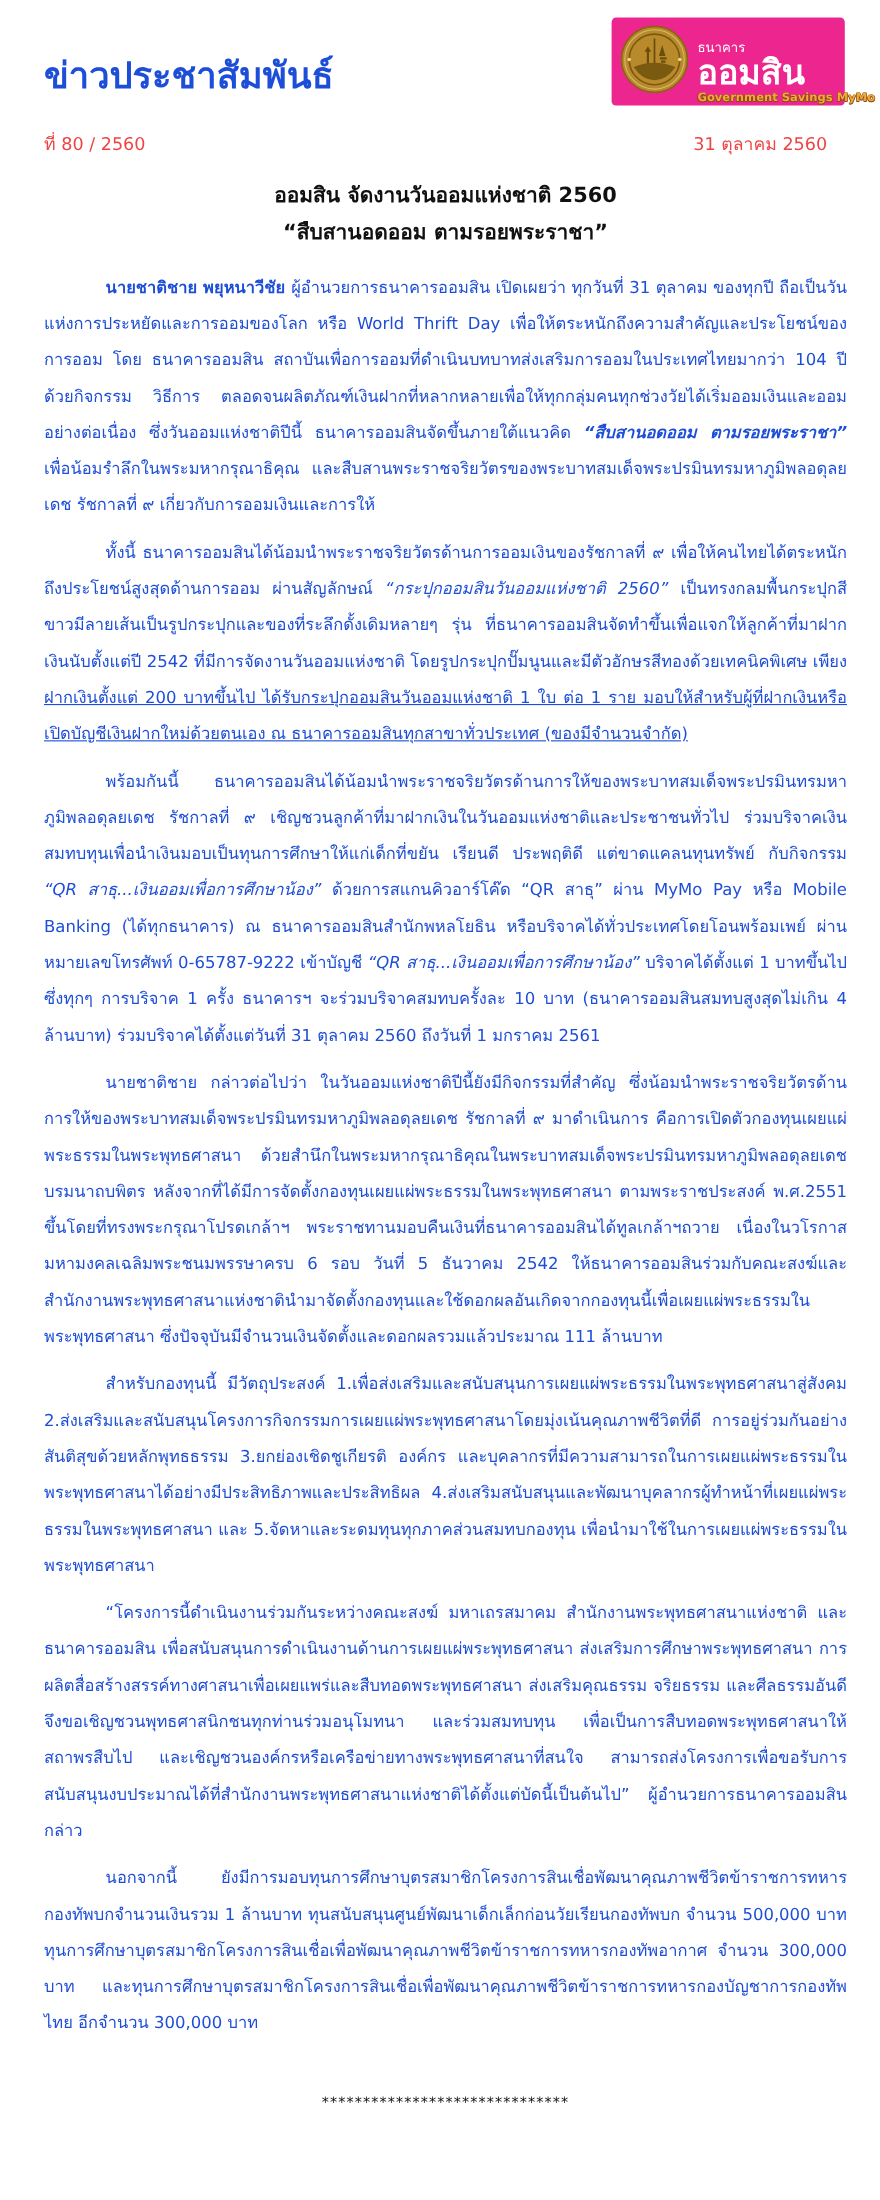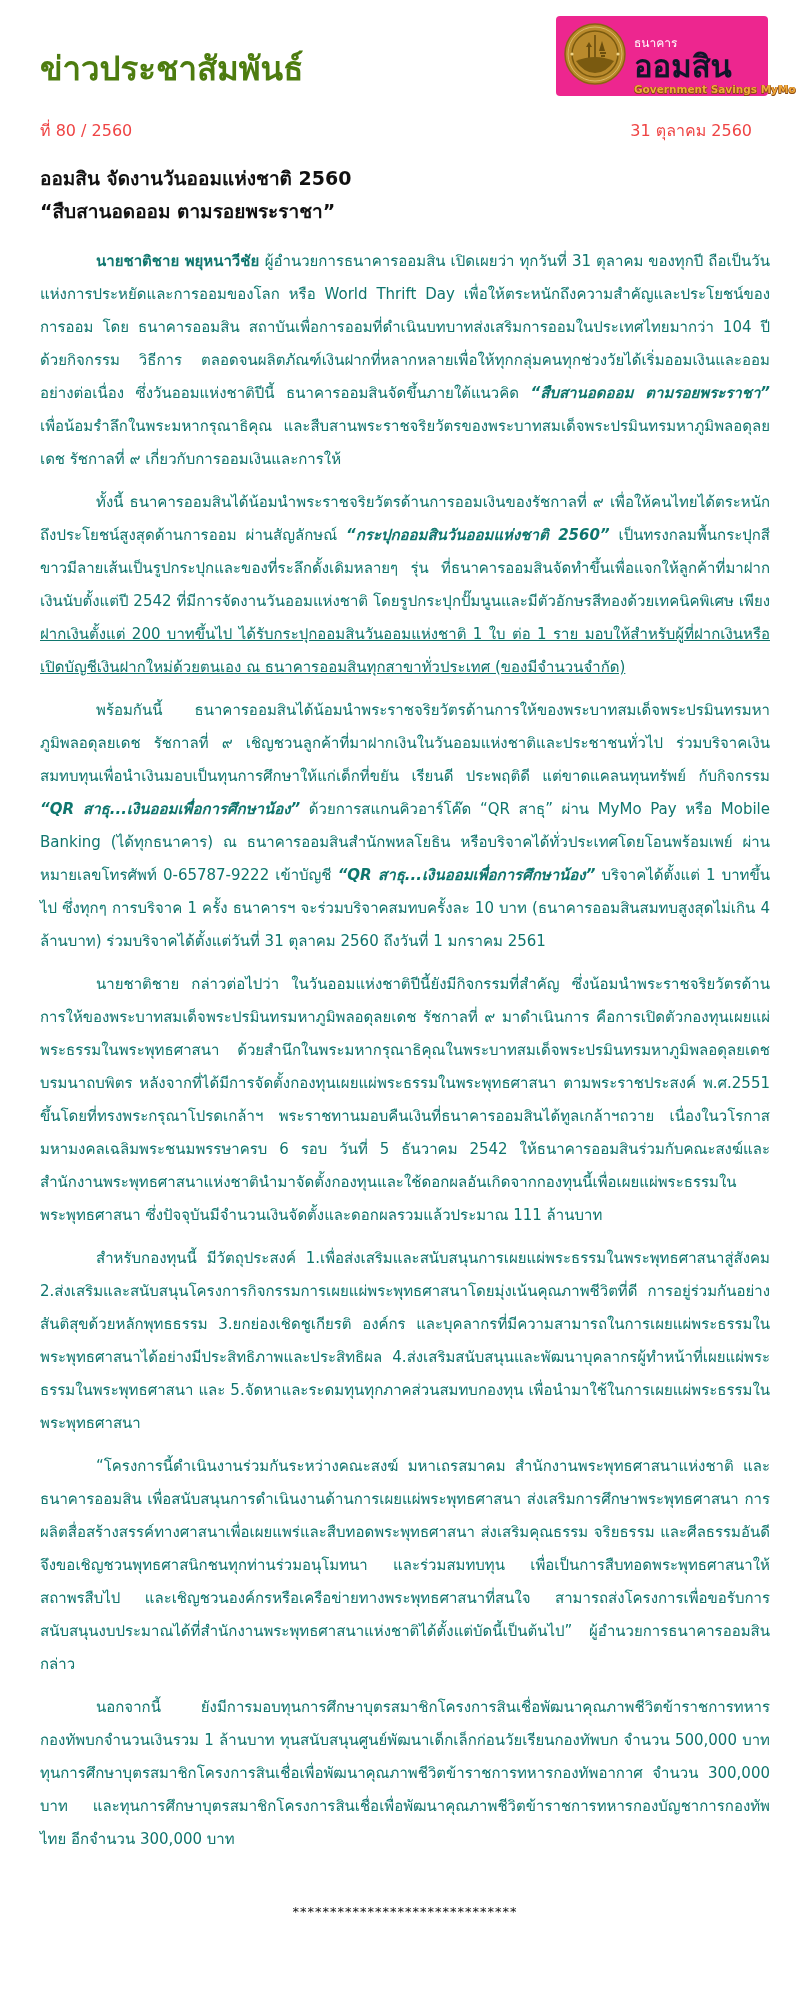--- a/index.html
+++ b/index.html
@@ -12,7 +12,7 @@
   .header-row{position:relative;height:96px;}
   .doc-type{
     font-size:33px;font-weight:600;letter-spacing:0;
-    color:#4d7c0f;position:absolute;left:0;top:28px;
+    color:#1d4ed8;position:absolute;left:0;top:28px;
   }
   .logo{
     position:absolute;right:2px;top:2px;width:212px;height:80px;

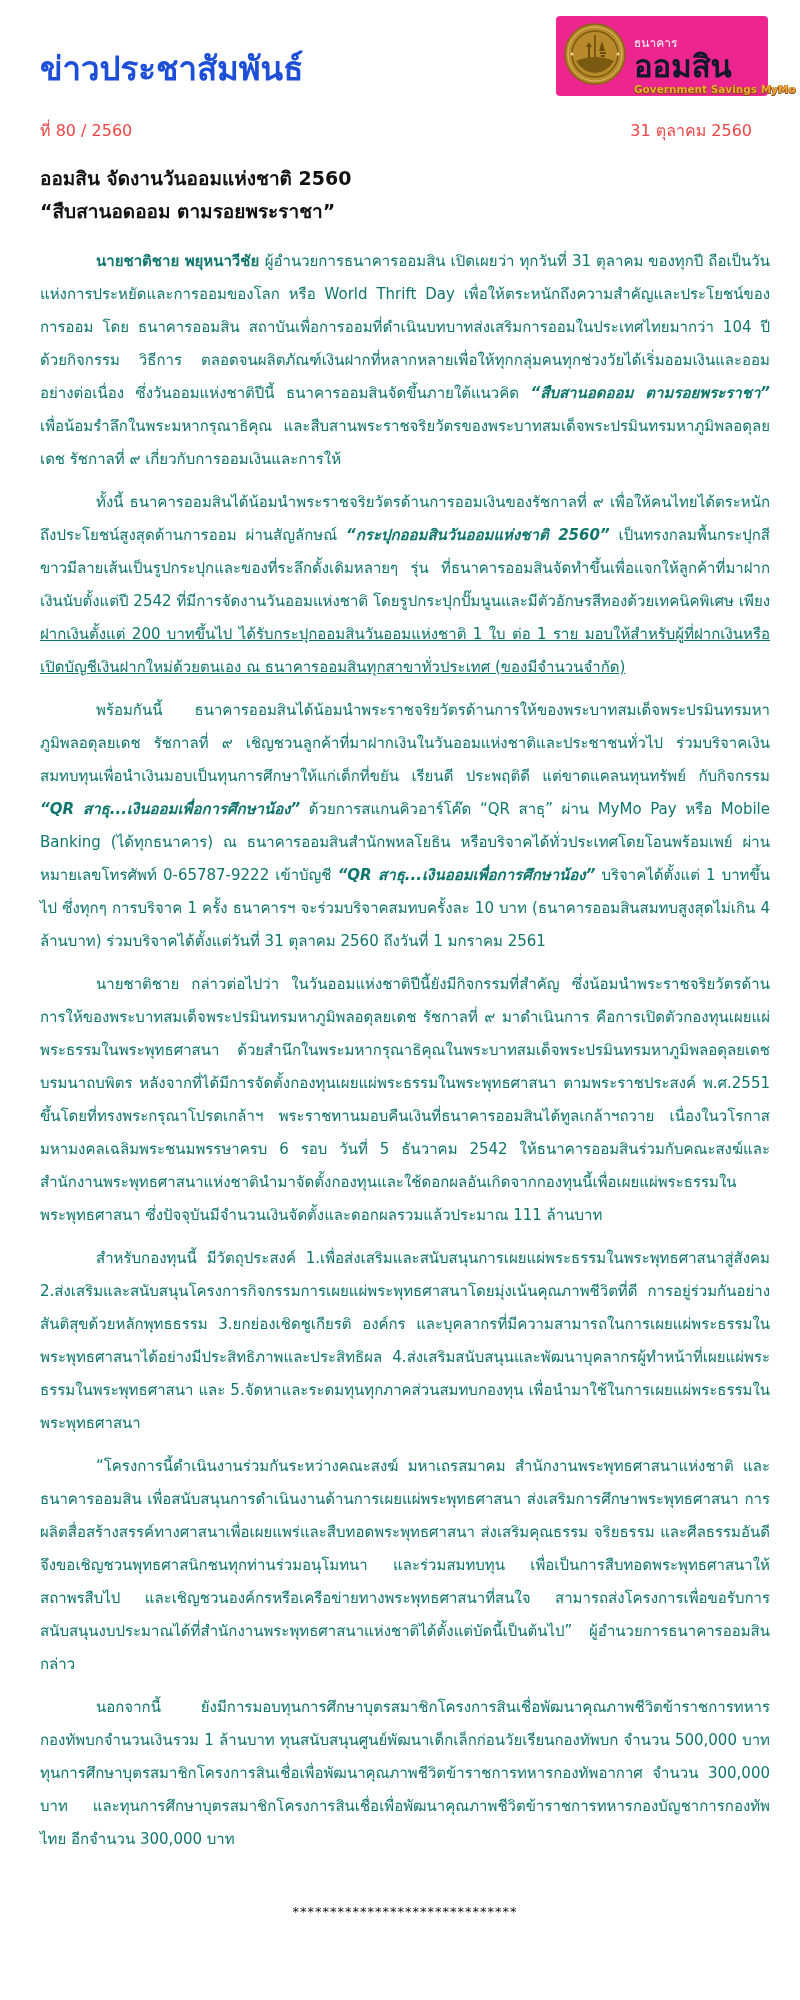--- a/index.html
+++ b/index.html
@@ -22,7 +22,7 @@
   .emblem{flex:0 0 auto;}
   .logo-text{display:flex;flex-direction:column;line-height:1;margin-top:20px;}
   .logo-th-small{color:#ffffff;font-size:12px;margin-bottom:2px;}
-  .logo-th-big{color:#0f172a;font-size:31px;font-weight:bold;margin-bottom:2px;}
+  .logo-th-big{color:#ffffff;font-size:31px;font-weight:bold;margin-bottom:2px;}
   .logo-en{
     color:#f2a93b;font-size:10.5px;font-weight:bold;white-space:nowrap;
     text-shadow:0.5px 0.5px 0 #8a4a12, -0.5px -0.5px 0 #8a4a12, 0.5px -0.5px 0 #8a4a12, -0.5px 0.5px 0 #8a4a12;

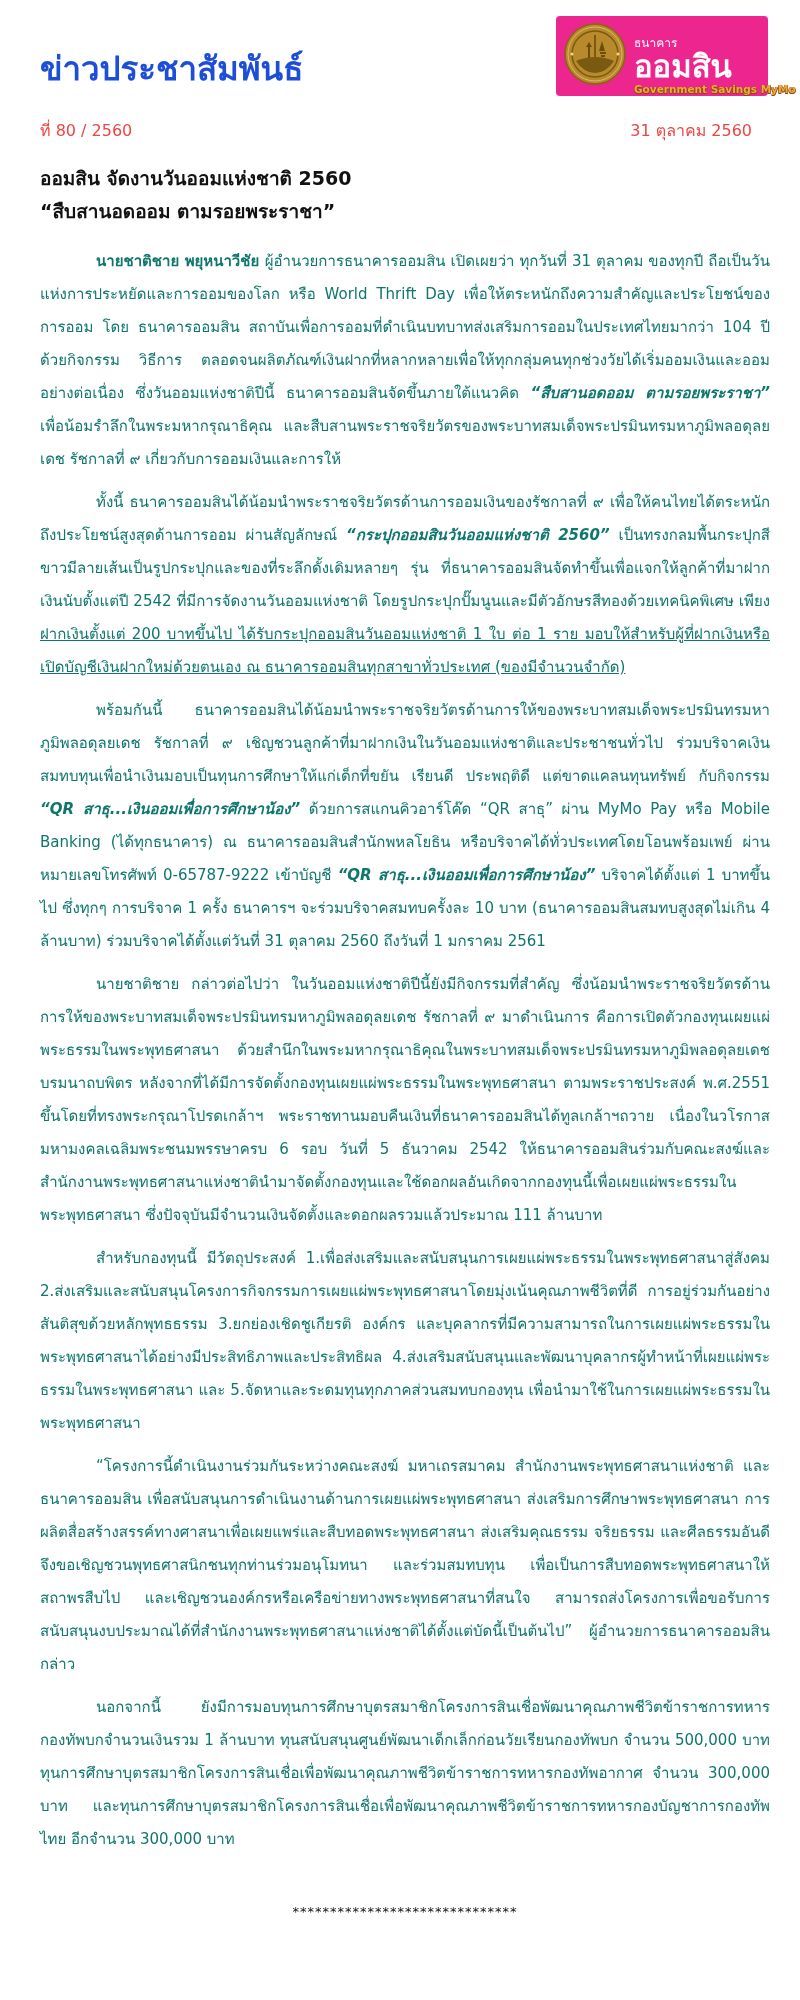--- a/index.html
+++ b/index.html
@@ -30,7 +30,7 @@
   .meta-row{position:relative;height:34px;margin-top:8px;font-size:16px;color:#ef4444;}
   .doc-number{position:absolute;left:0;top:0;}
   .doc-date{position:absolute;right:18px;top:0;}
-  .title-block{text-align:left;margin-top:10px;}
+  .title-block{text-align:center;margin-top:10px;}
   .title-line{font-size:19px;font-weight:bold;color:#111;line-height:1.75;}
   .body-block{margin-top:16px;}
   .para{

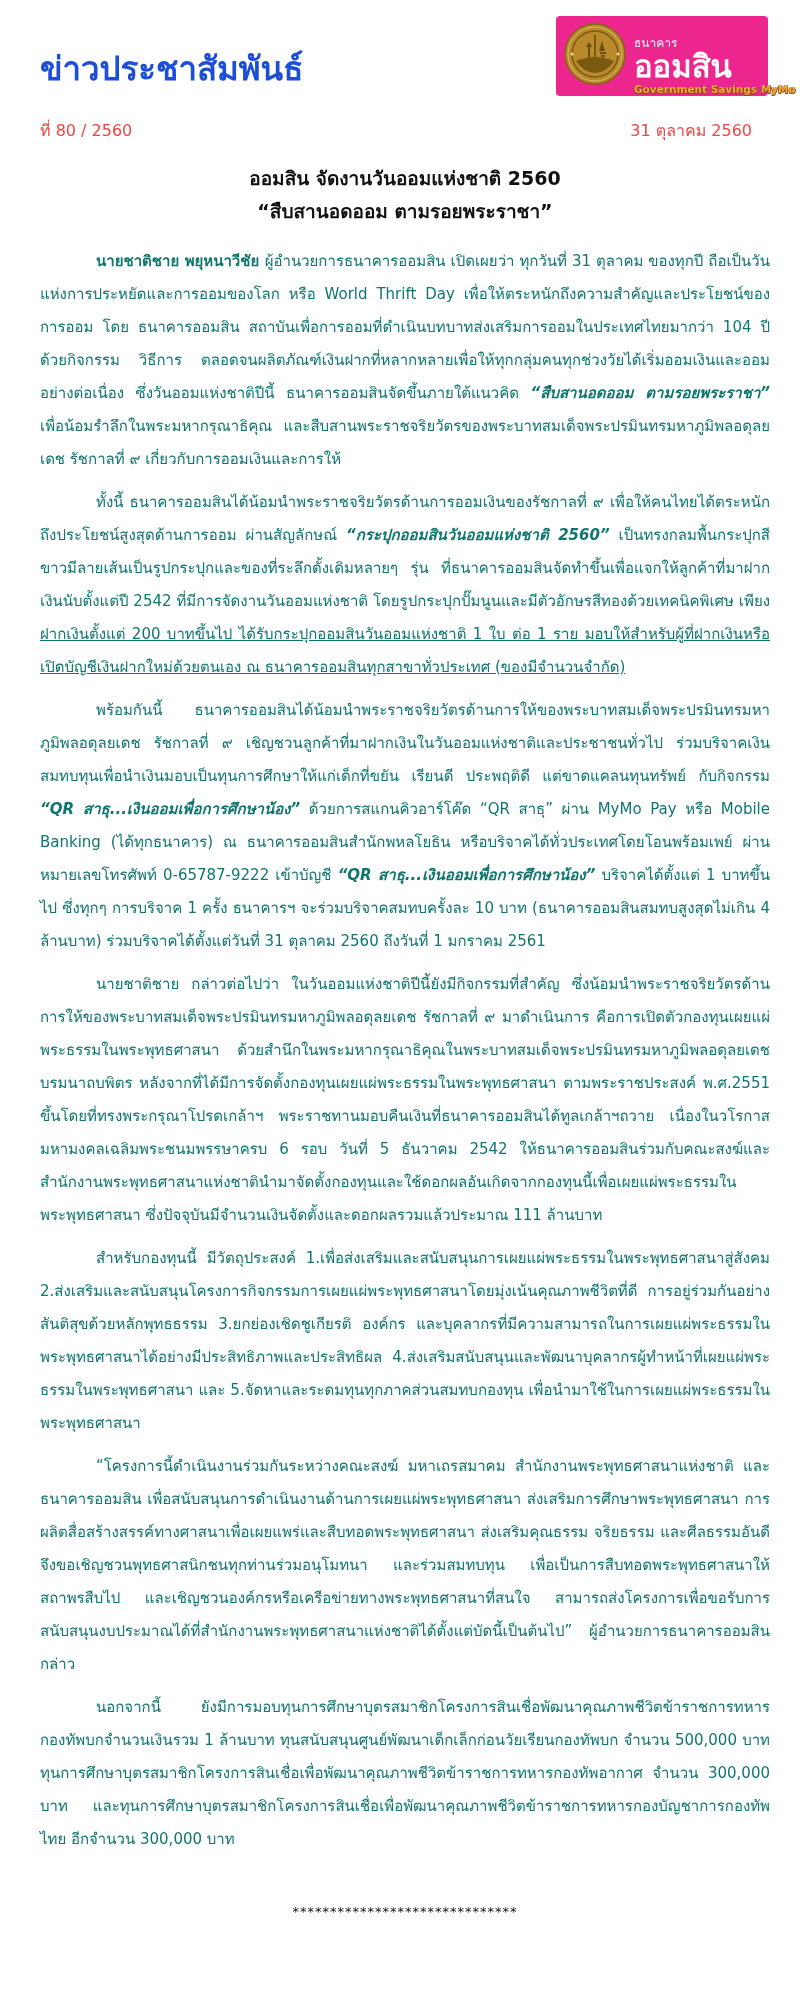--- a/index.html
+++ b/index.html
@@ -35,7 +35,7 @@
   .body-block{margin-top:16px;}
   .para{
     font-size:15px;line-height:2.2;text-align:justify;margin:0 0 10px 0;
-    text-indent:56px;word-break:break-word;color:#0f766e;
+    text-indent:56px;word-break:break-word;color:#1d4ed8;
   }
   .seg-b{font-weight:bold;}
   .seg-i{font-style:italic;font-weight:bold;}

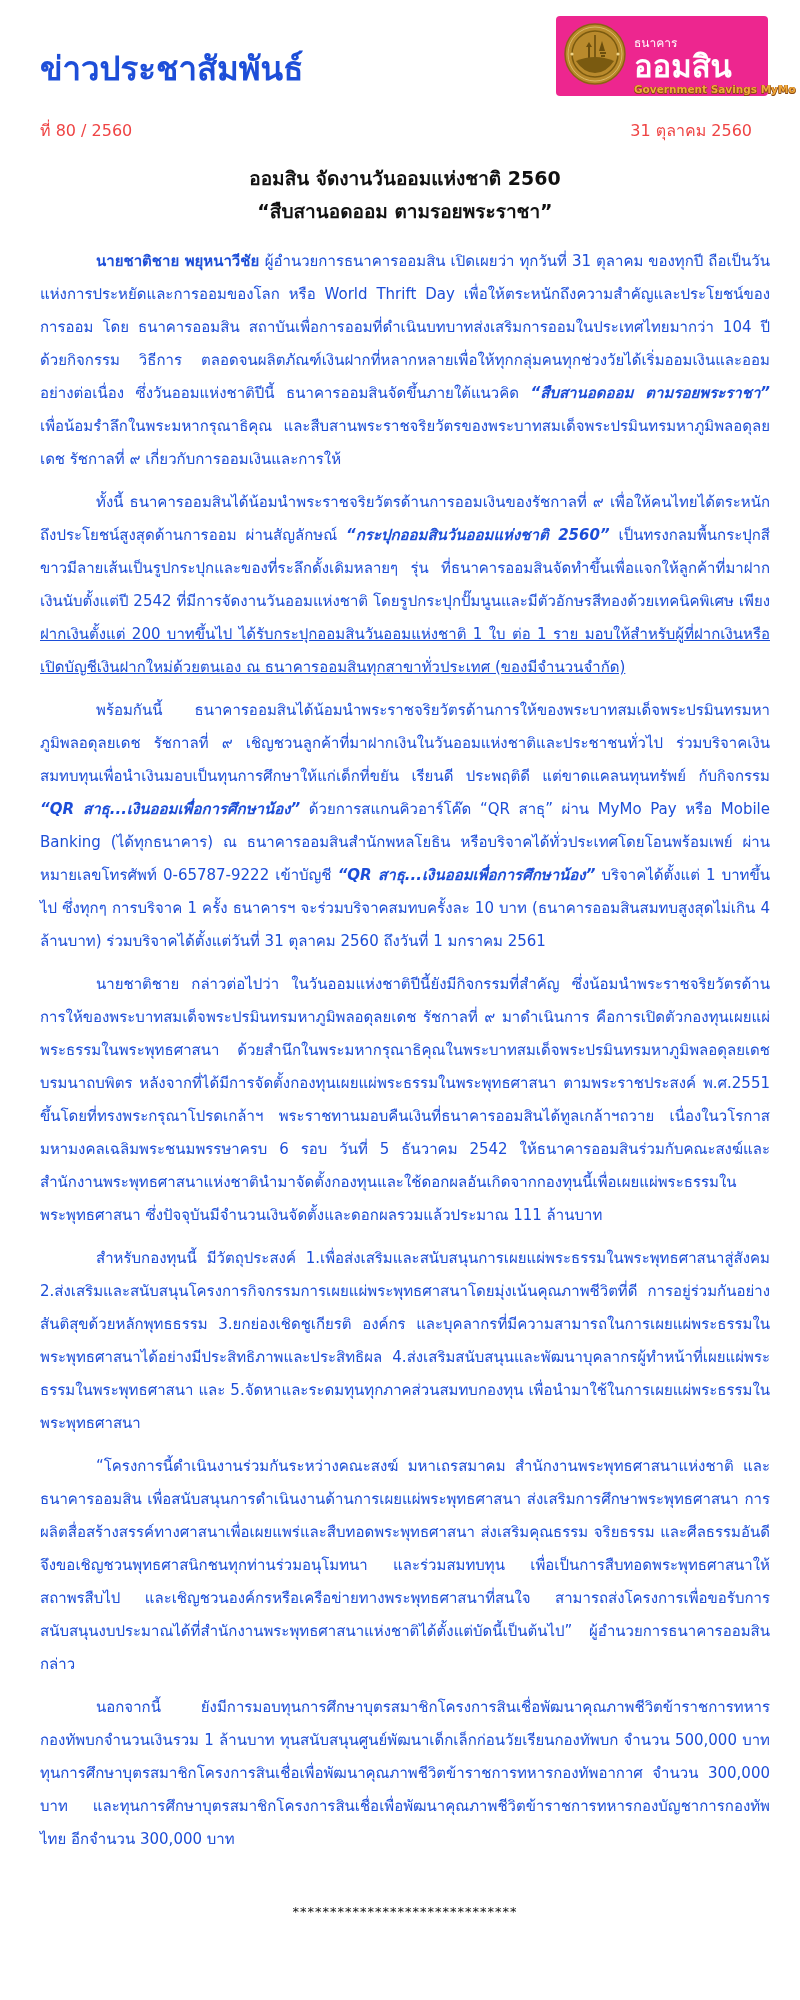--- a/index.html
+++ b/index.html
@@ -38,7 +38,7 @@
     text-indent:56px;word-break:break-word;color:#1d4ed8;
   }
   .seg-b{font-weight:bold;}
-  .seg-i{font-style:italic;font-weight:bold;}
+  .seg-i{font-style:italic;}
   .seg-bi{font-style:italic;font-weight:bold;}
   .seg-u{text-decoration:underline;}
   .footer-sep{

